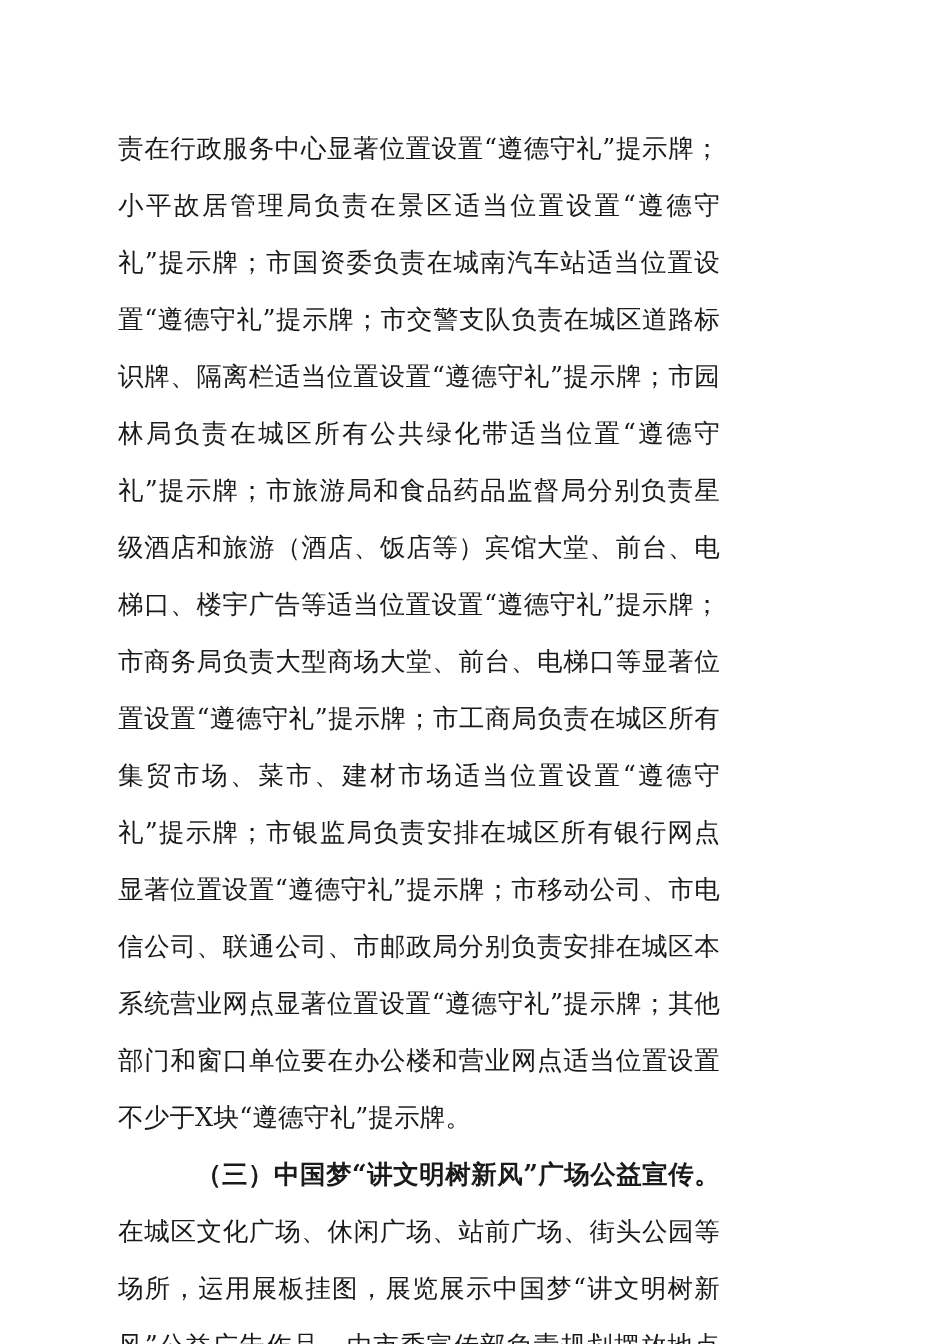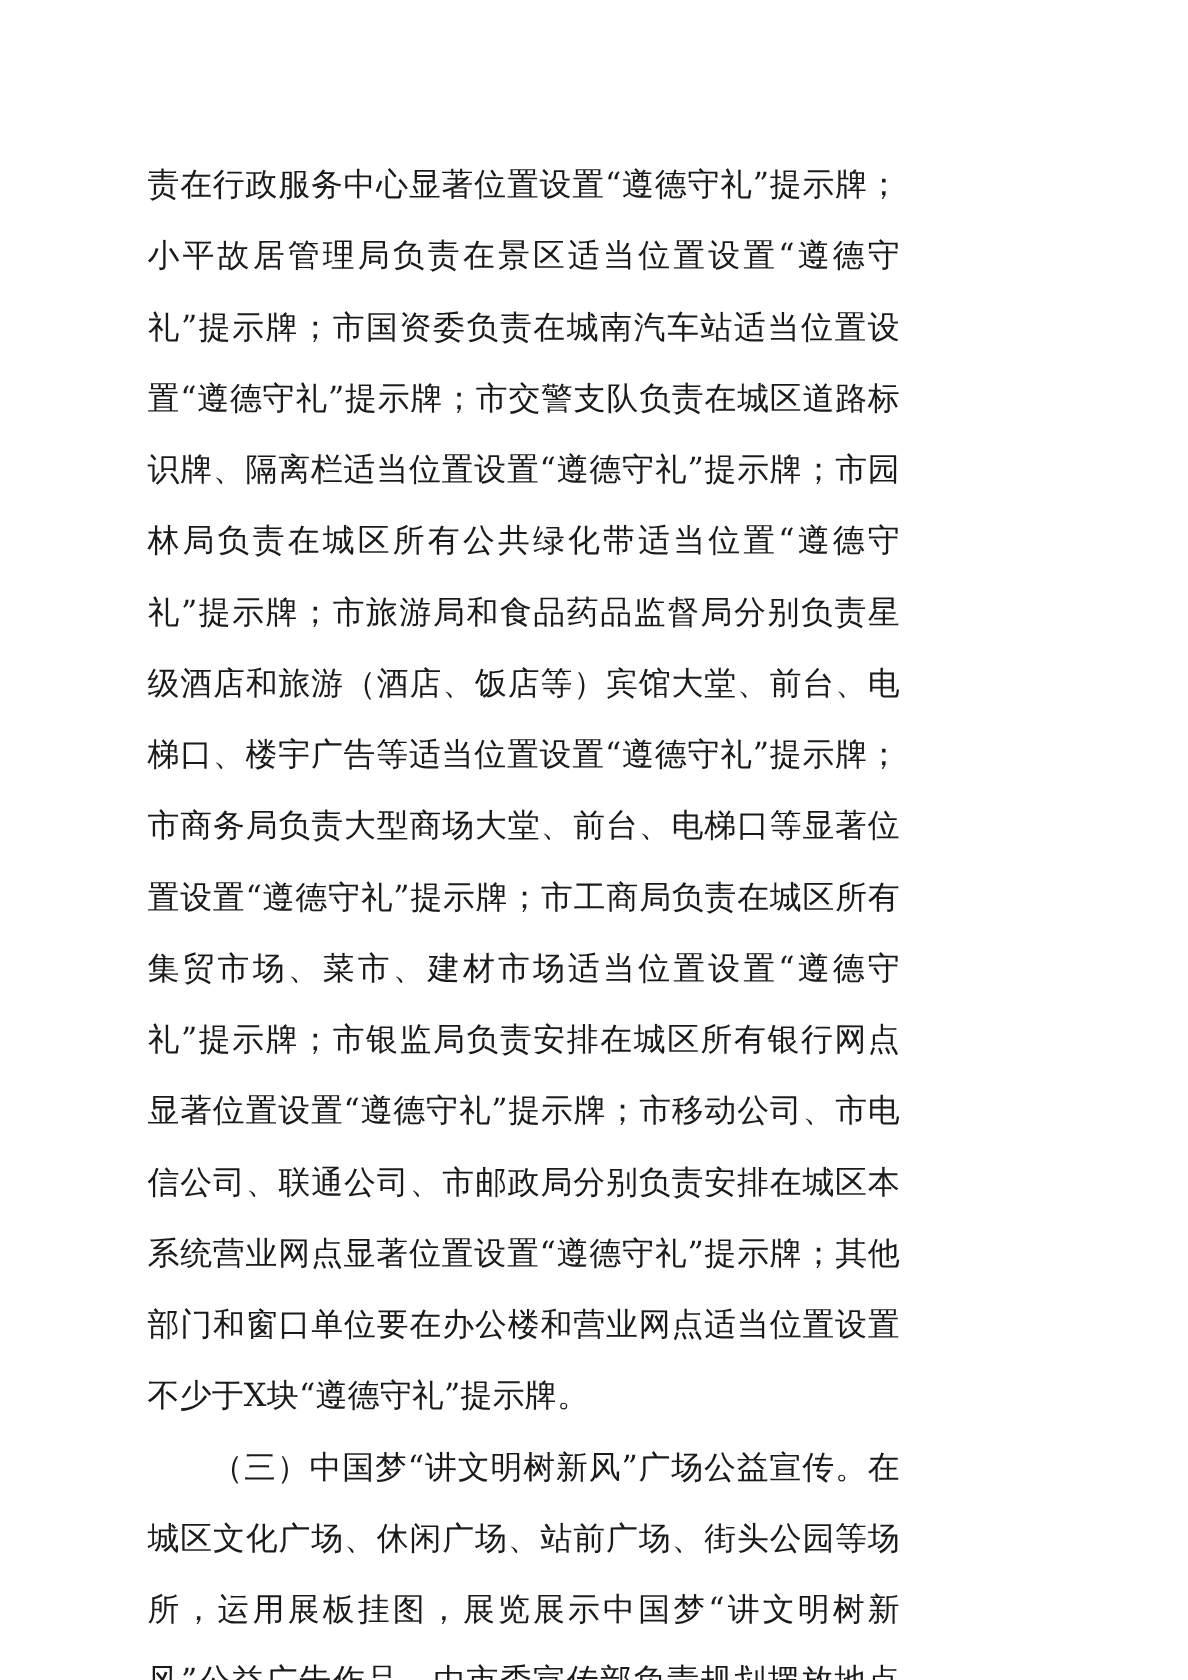--- a/index.html
+++ b/index.html
@@ -39,7 +39,8 @@
     text-indent: 2em;
   }
   .bold {
-    font-weight: normal;
+    font-weight: bold;
+    margin-left: 27px;
   }
 </style>
 </head>

